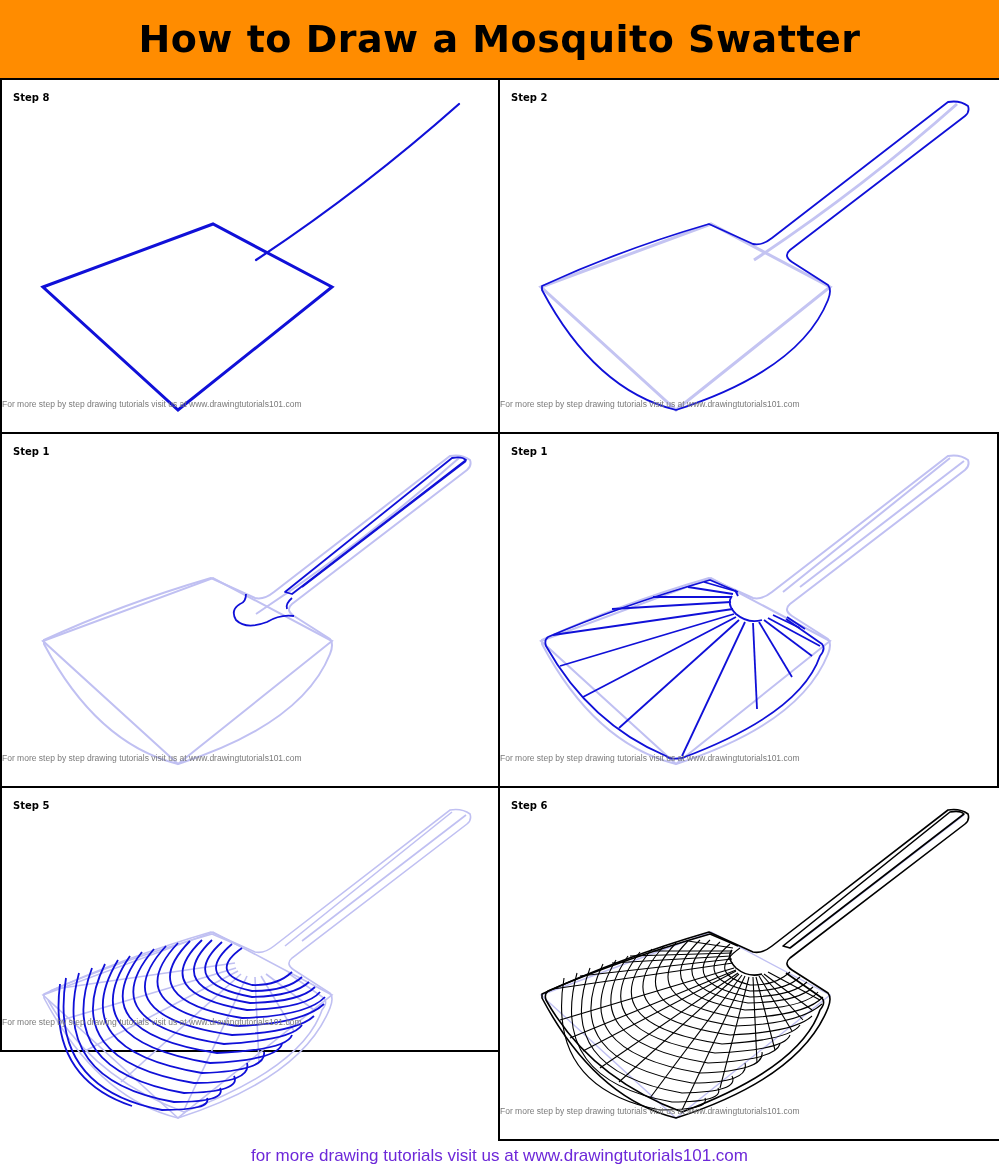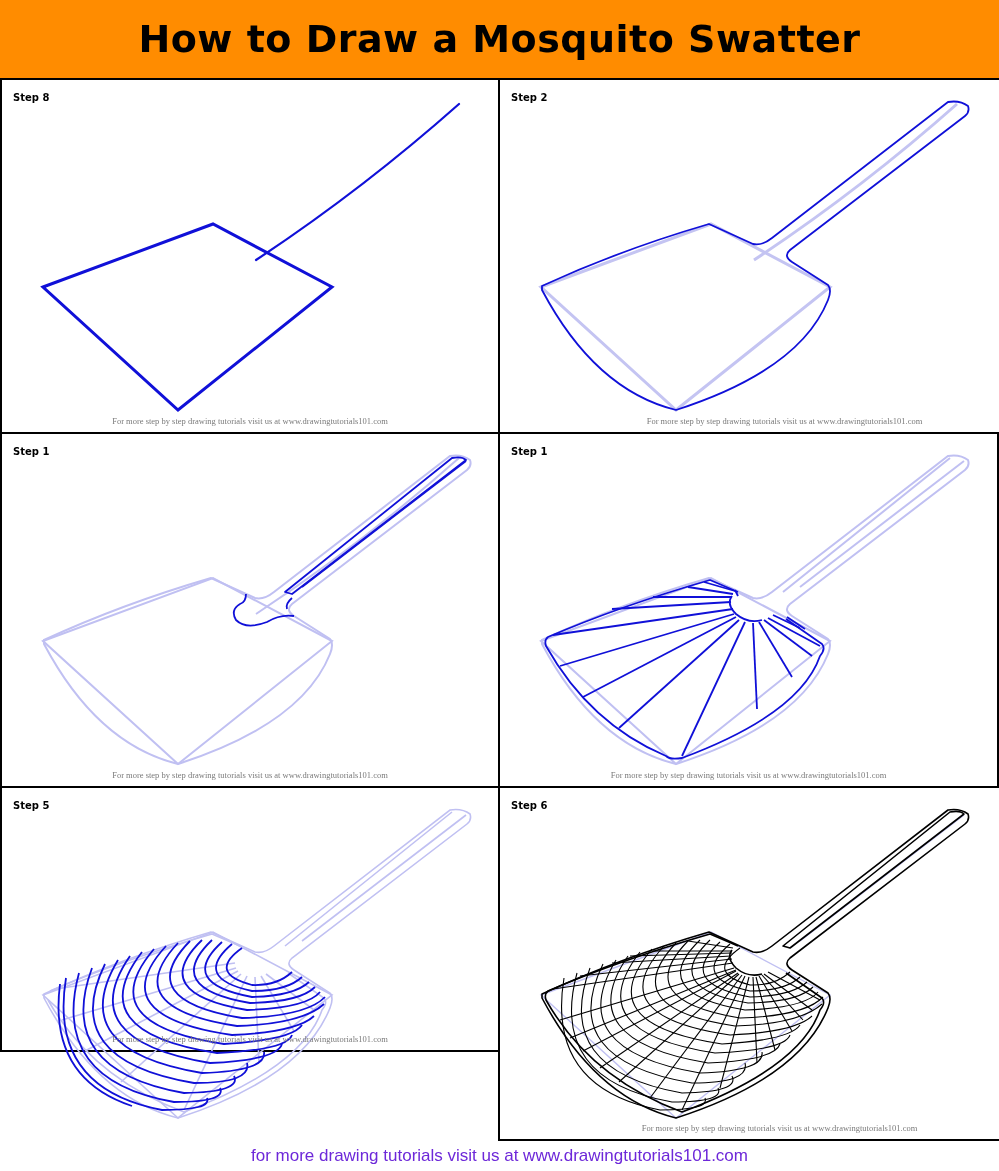--- a/index.html
+++ b/index.html
@@ -24,8 +24,8 @@
     font-weight: bold; font-size: 10px; color: #000;
   }
   .panel .credit {
-    position: absolute; left: 0; right: 0; bottom: 6px; text-align: center;
-    font-family: Liberation Serif, serif; font-size: 8.5px; color: #7a7a7a;
+    position: absolute; left: 0; right: 0; bottom: 23px; text-align: left;
+    font-family: Liberation Sans, sans-serif; font-size: 8.5px; color: #7a7a7a;
   }
   .panel svg { position: absolute; left: 0; top: 0; }
   .footer {

